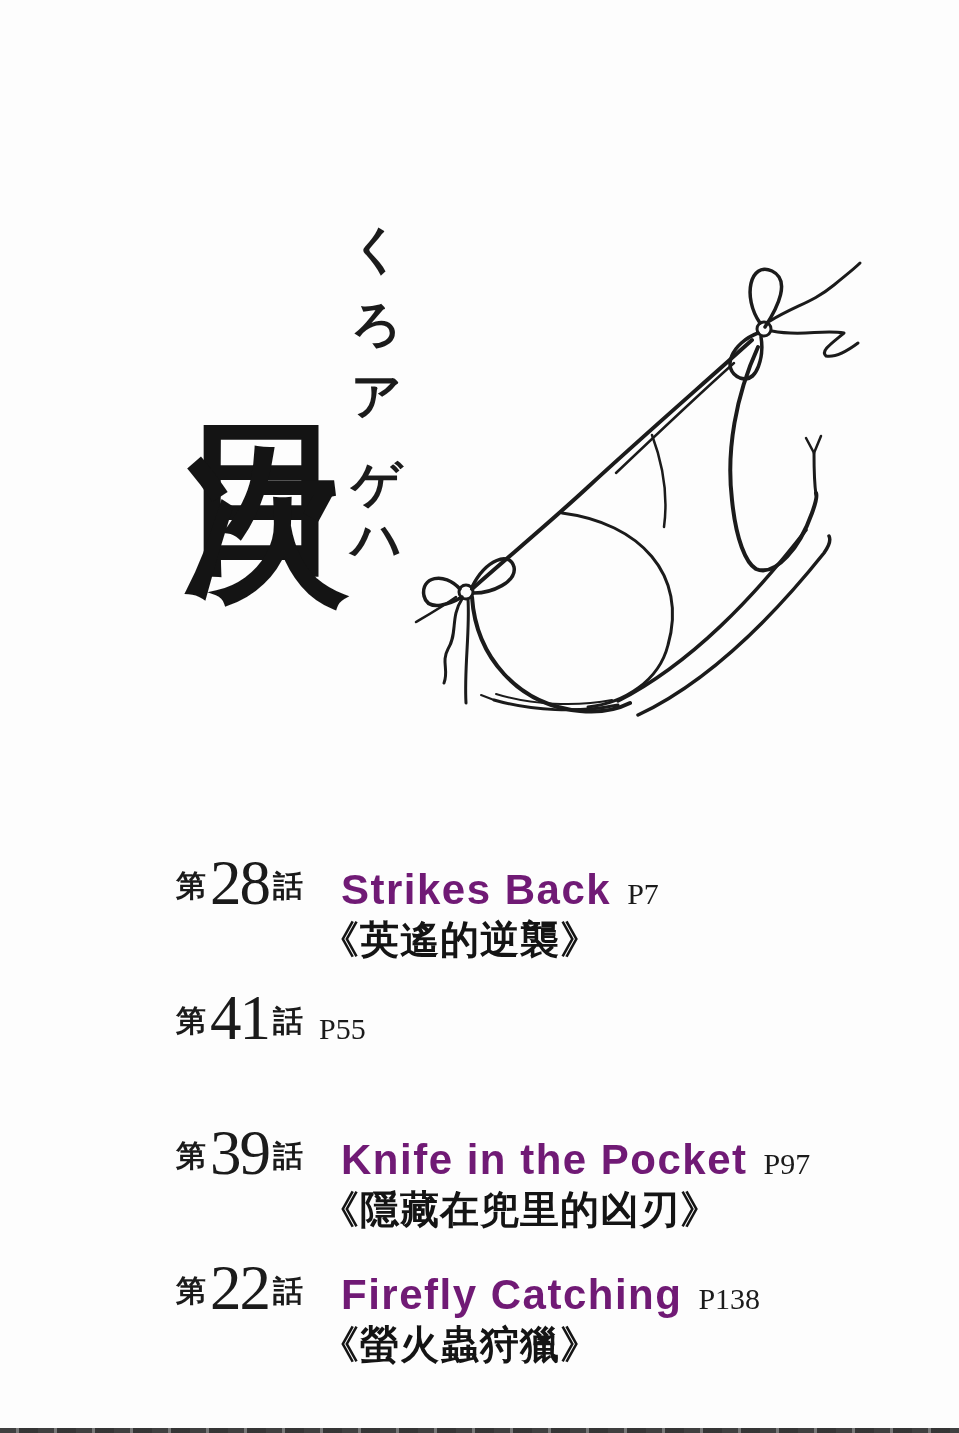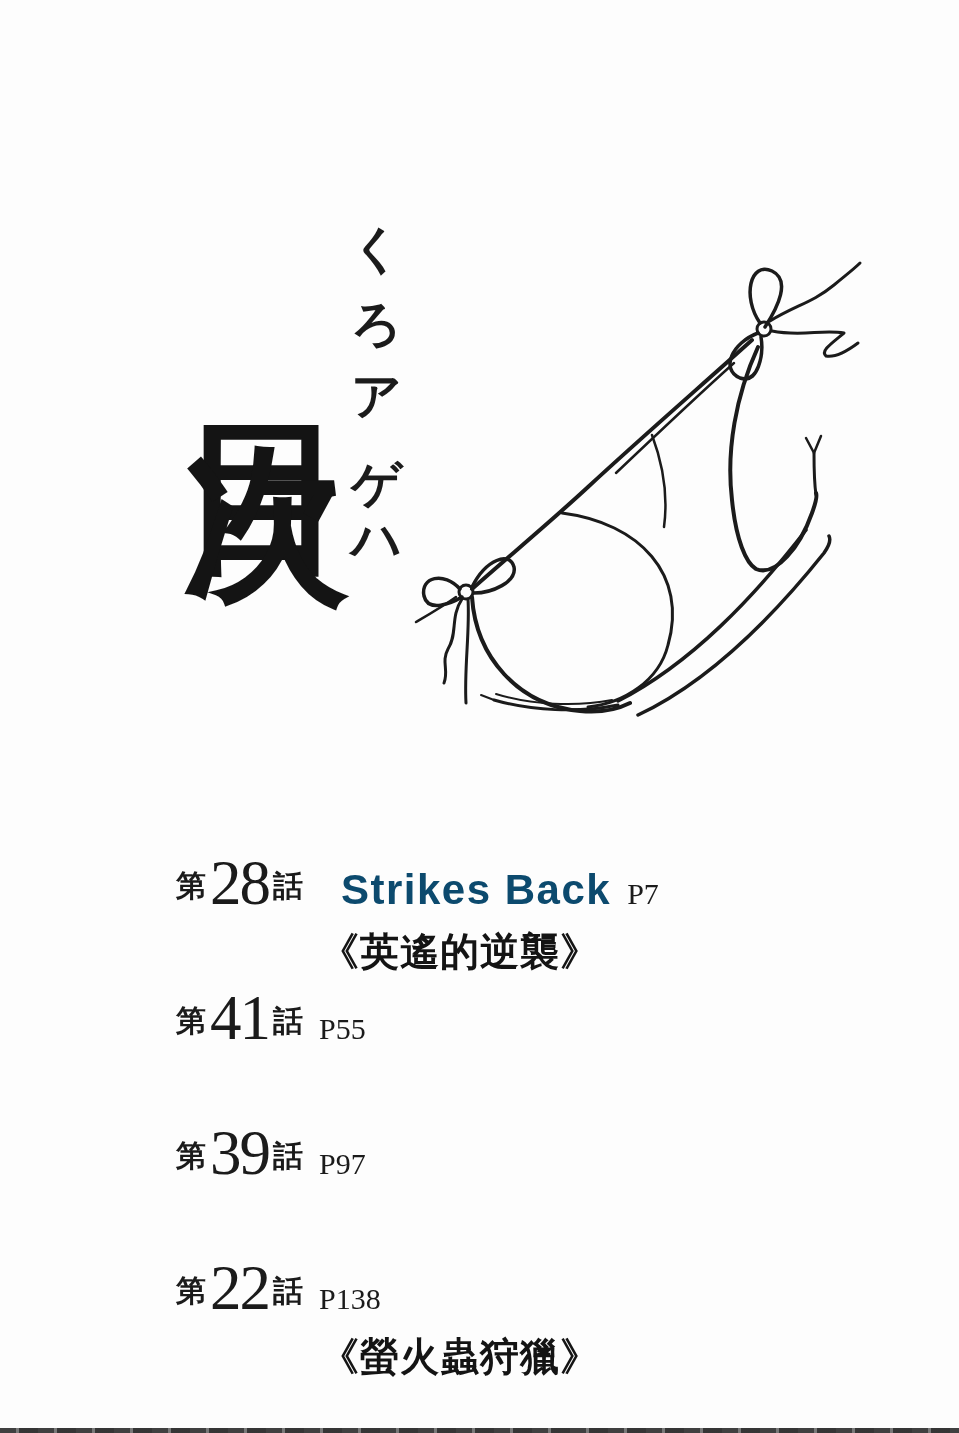--- a/index.html
+++ b/index.html
@@ -89,7 +89,7 @@
     font-size: 42px;
     letter-spacing: 1.5px;
     margin-left: 38px;
-    color: #0c4a6e;
+    color: #701a75;
   }
   .entry-page {
     font-family: "Liberation Serif", "DejaVu Serif", serif;

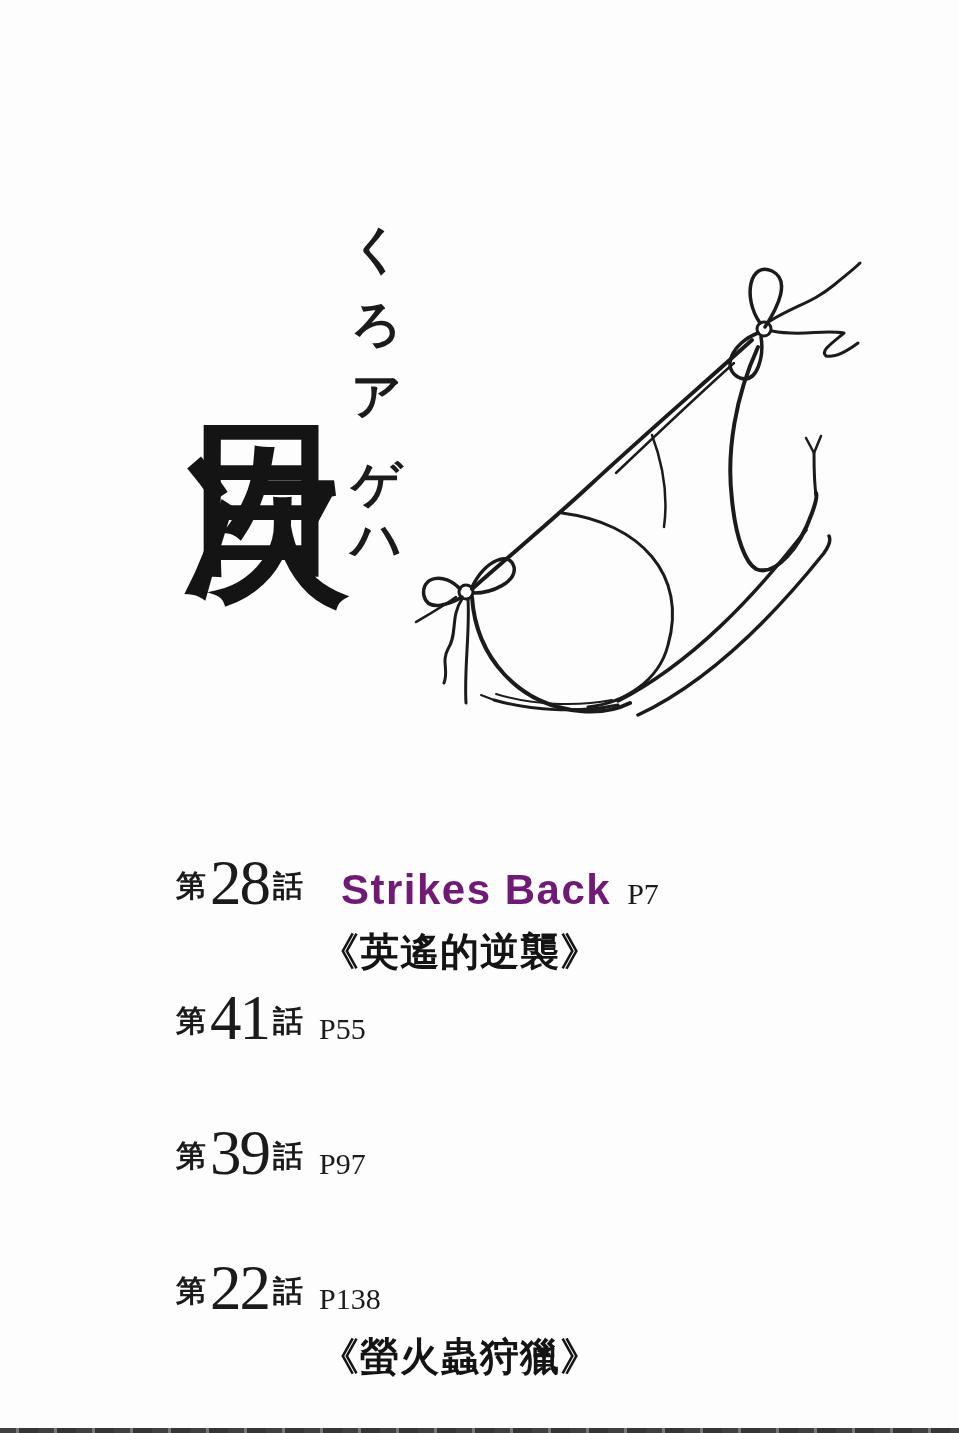--- a/index.html
+++ b/index.html
@@ -99,7 +99,7 @@
   }
   .entry-subtitle {
     margin-left: 144px;
-    margin-top: 16px;
+    margin-top: 4px;
     font-family: "Liberation Serif", "DejaVu Serif", serif;
     font-weight: bold;
     font-size: 39px;

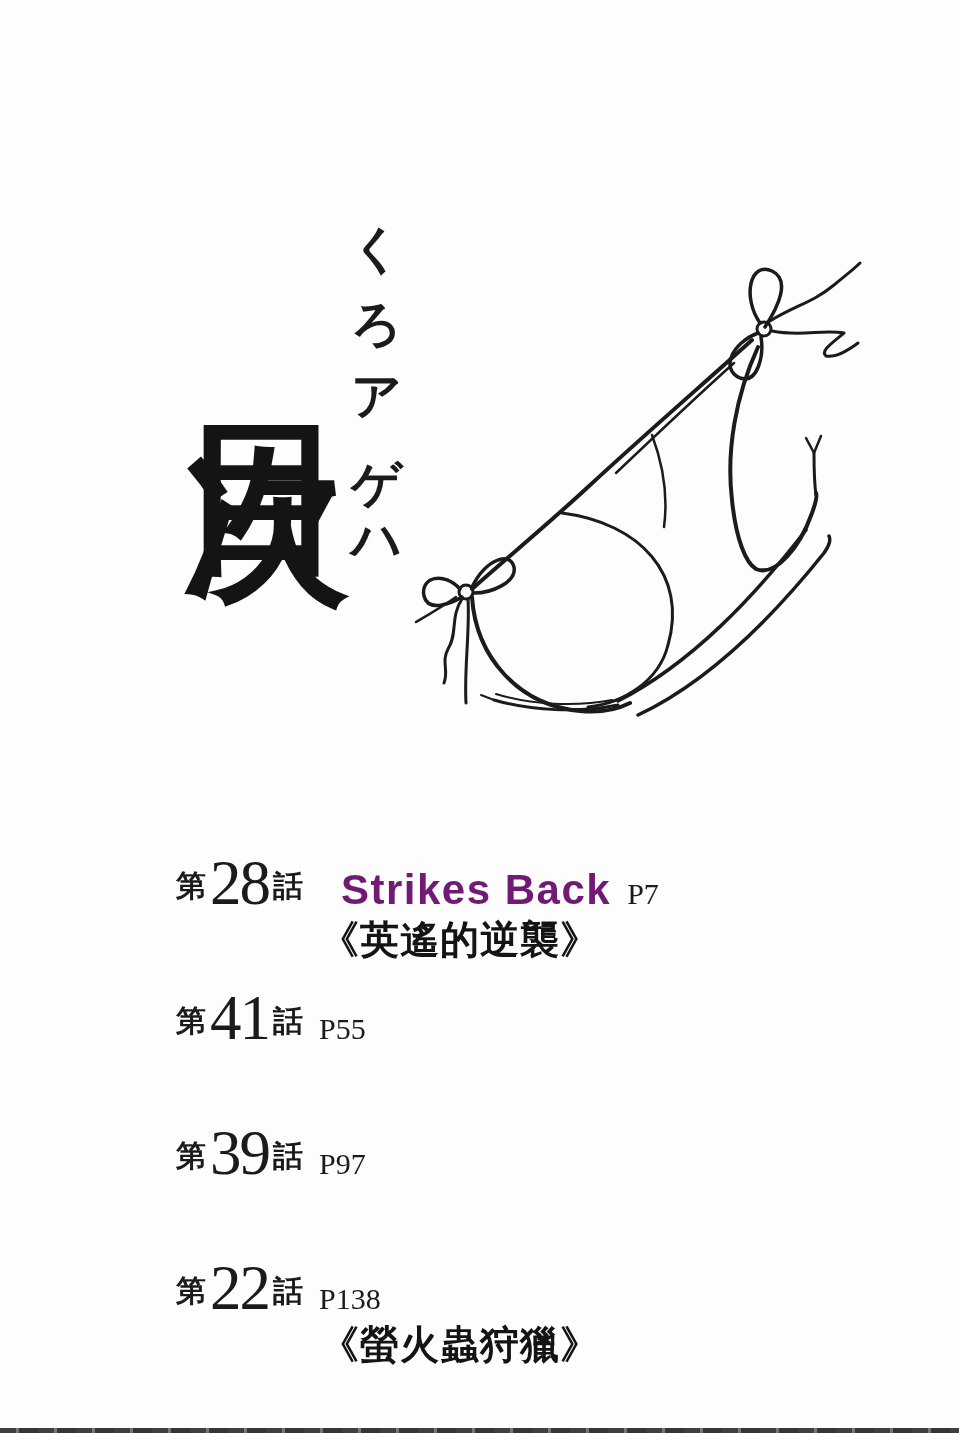--- a/index.html
+++ b/index.html
@@ -201,6 +201,7 @@
       <span class="ch-pre">第</span>
       <span class="ch-num">39</span>
       <span class="ch-post">話</span>
+      <span class="entry-title">Knife in the Pocket</span>
       <span class="entry-page">P97</span>
     </div>
   </div>

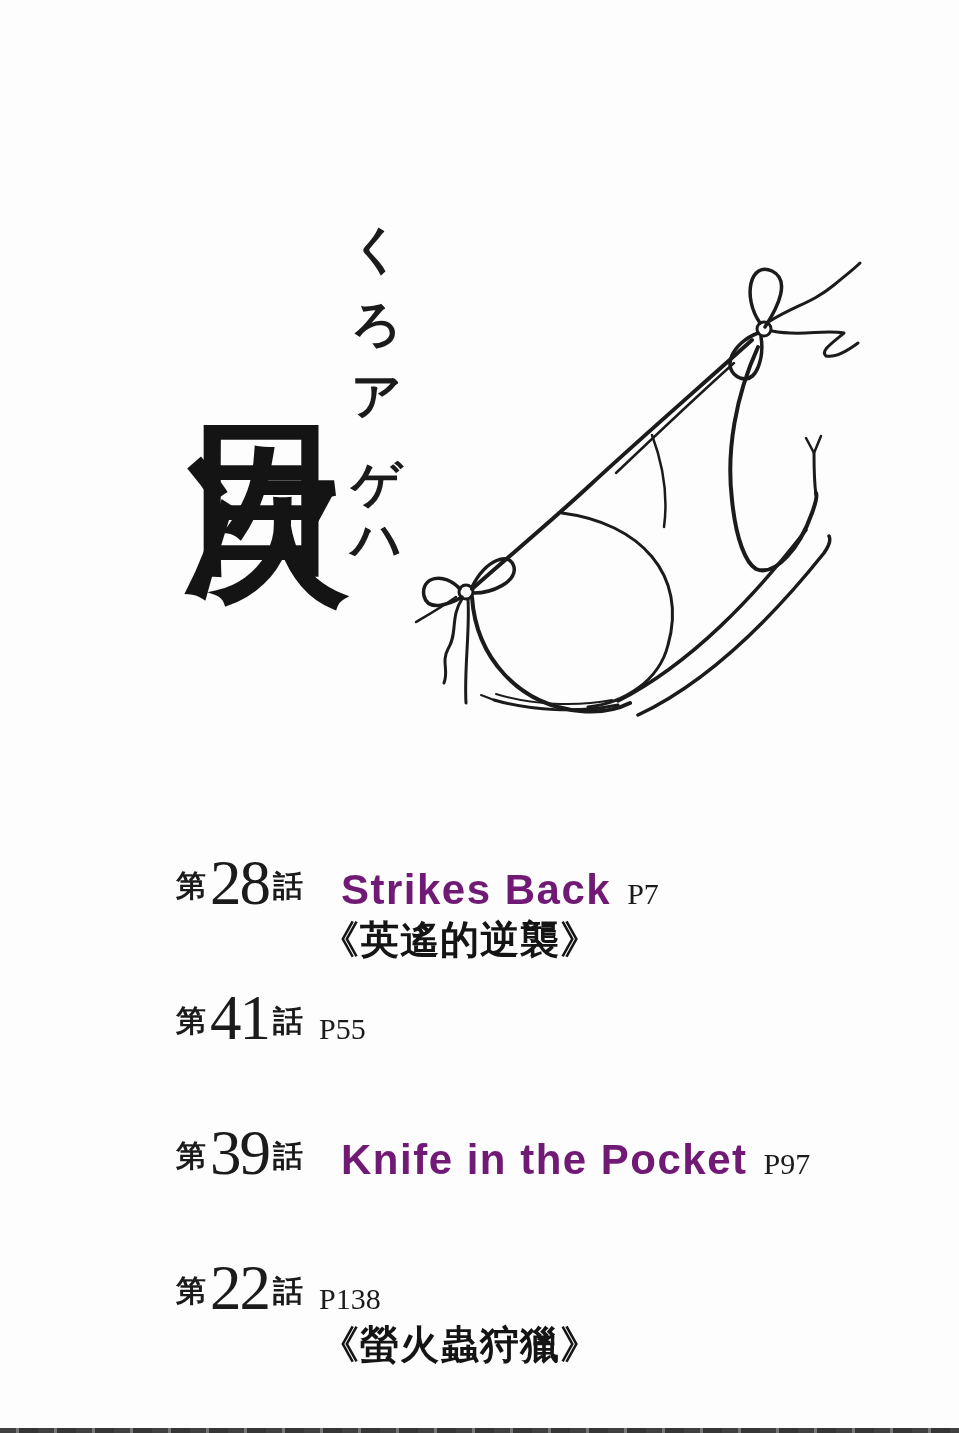--- a/index.html
+++ b/index.html
@@ -204,6 +204,7 @@
       <span class="entry-title">Knife in the Pocket</span>
       <span class="entry-page">P97</span>
     </div>
+    <div class="entry-subtitle">《隱藏在兜里的凶刃》</div>
   </div>
 
   <div class="toc-entry" id="entry-3">

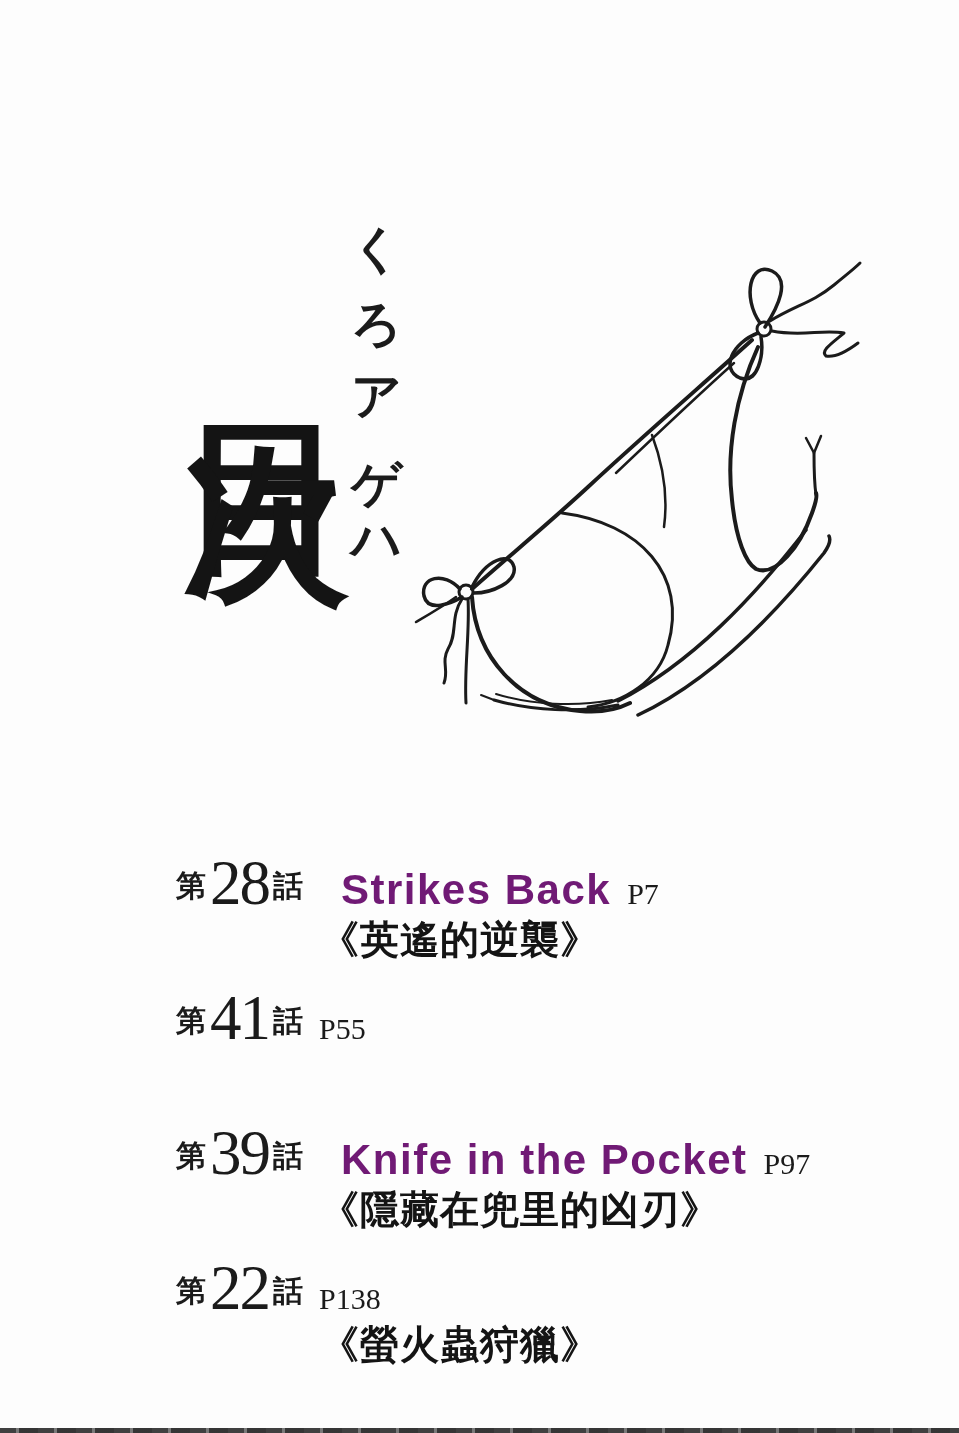--- a/index.html
+++ b/index.html
@@ -212,6 +212,7 @@
       <span class="ch-pre">第</span>
       <span class="ch-num">22</span>
       <span class="ch-post">話</span>
+      <span class="entry-title">Firefly Catching</span>
       <span class="entry-page">P138</span>
     </div>
     <div class="entry-subtitle">《螢火蟲狩獵》</div>

